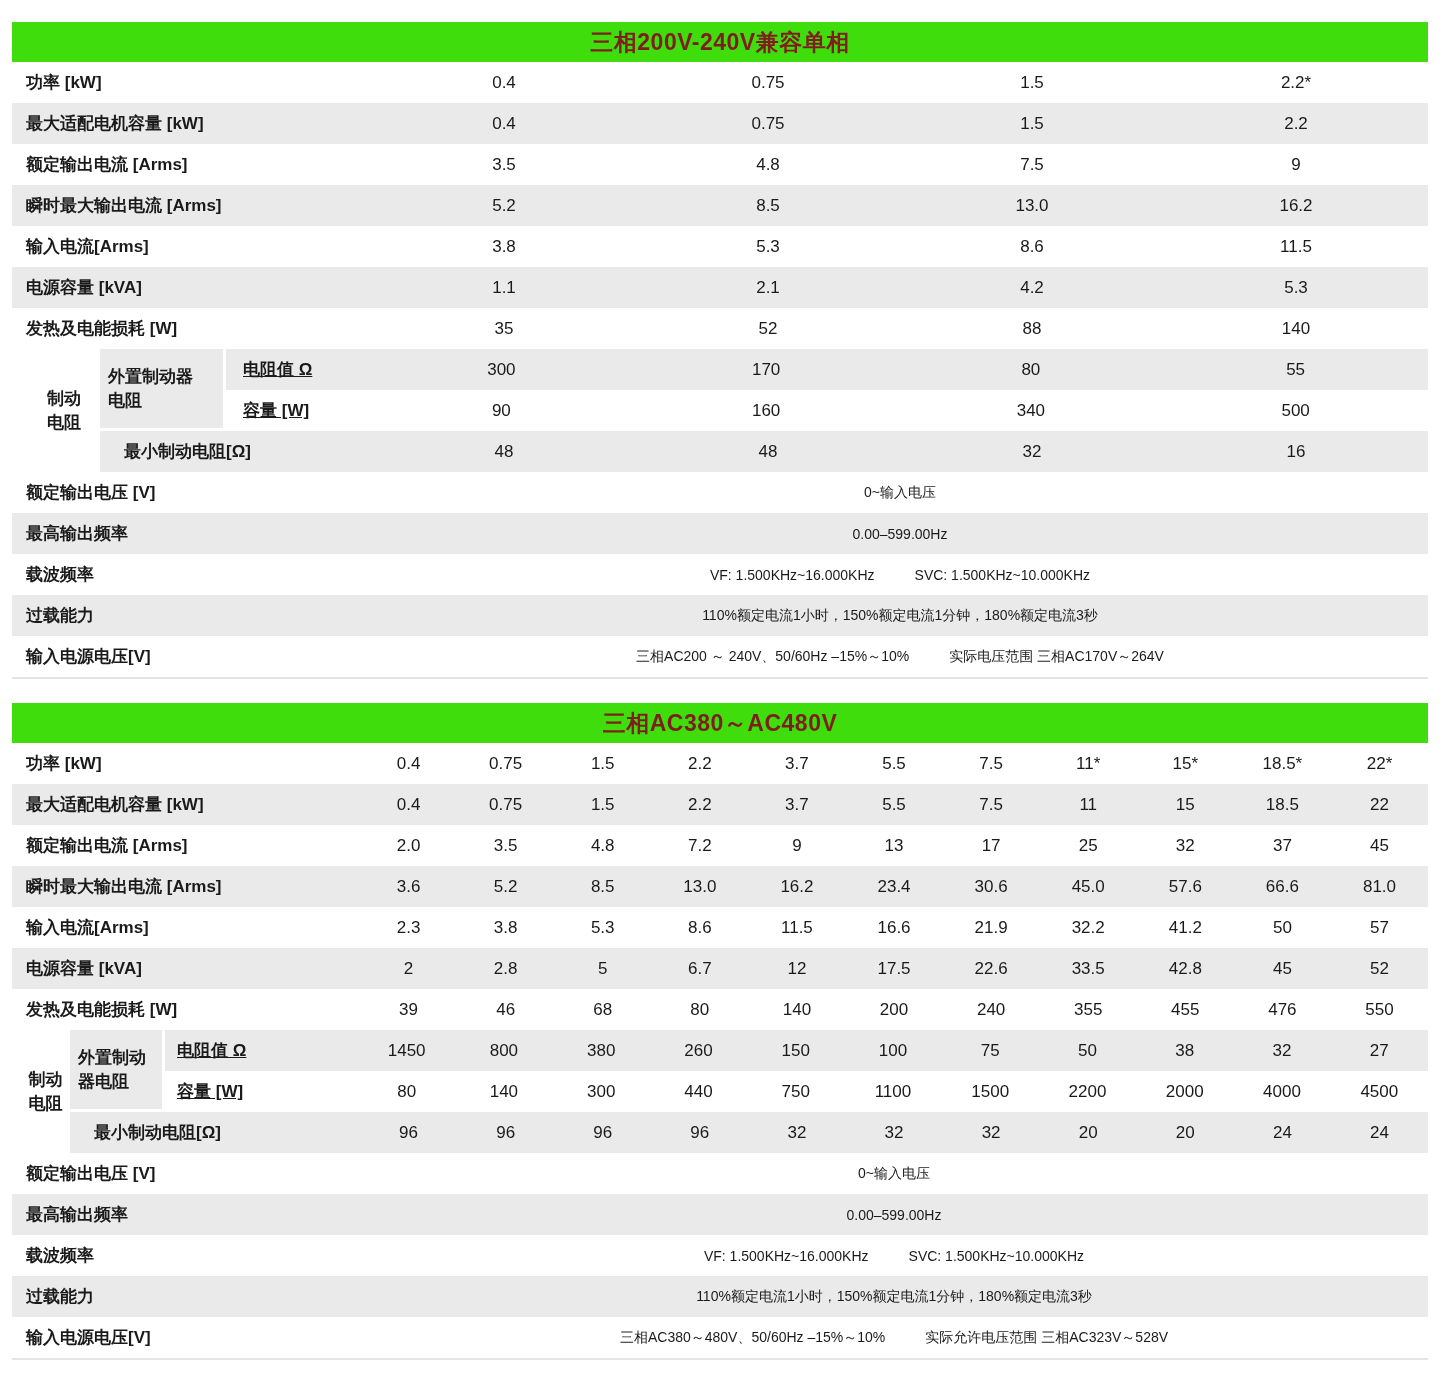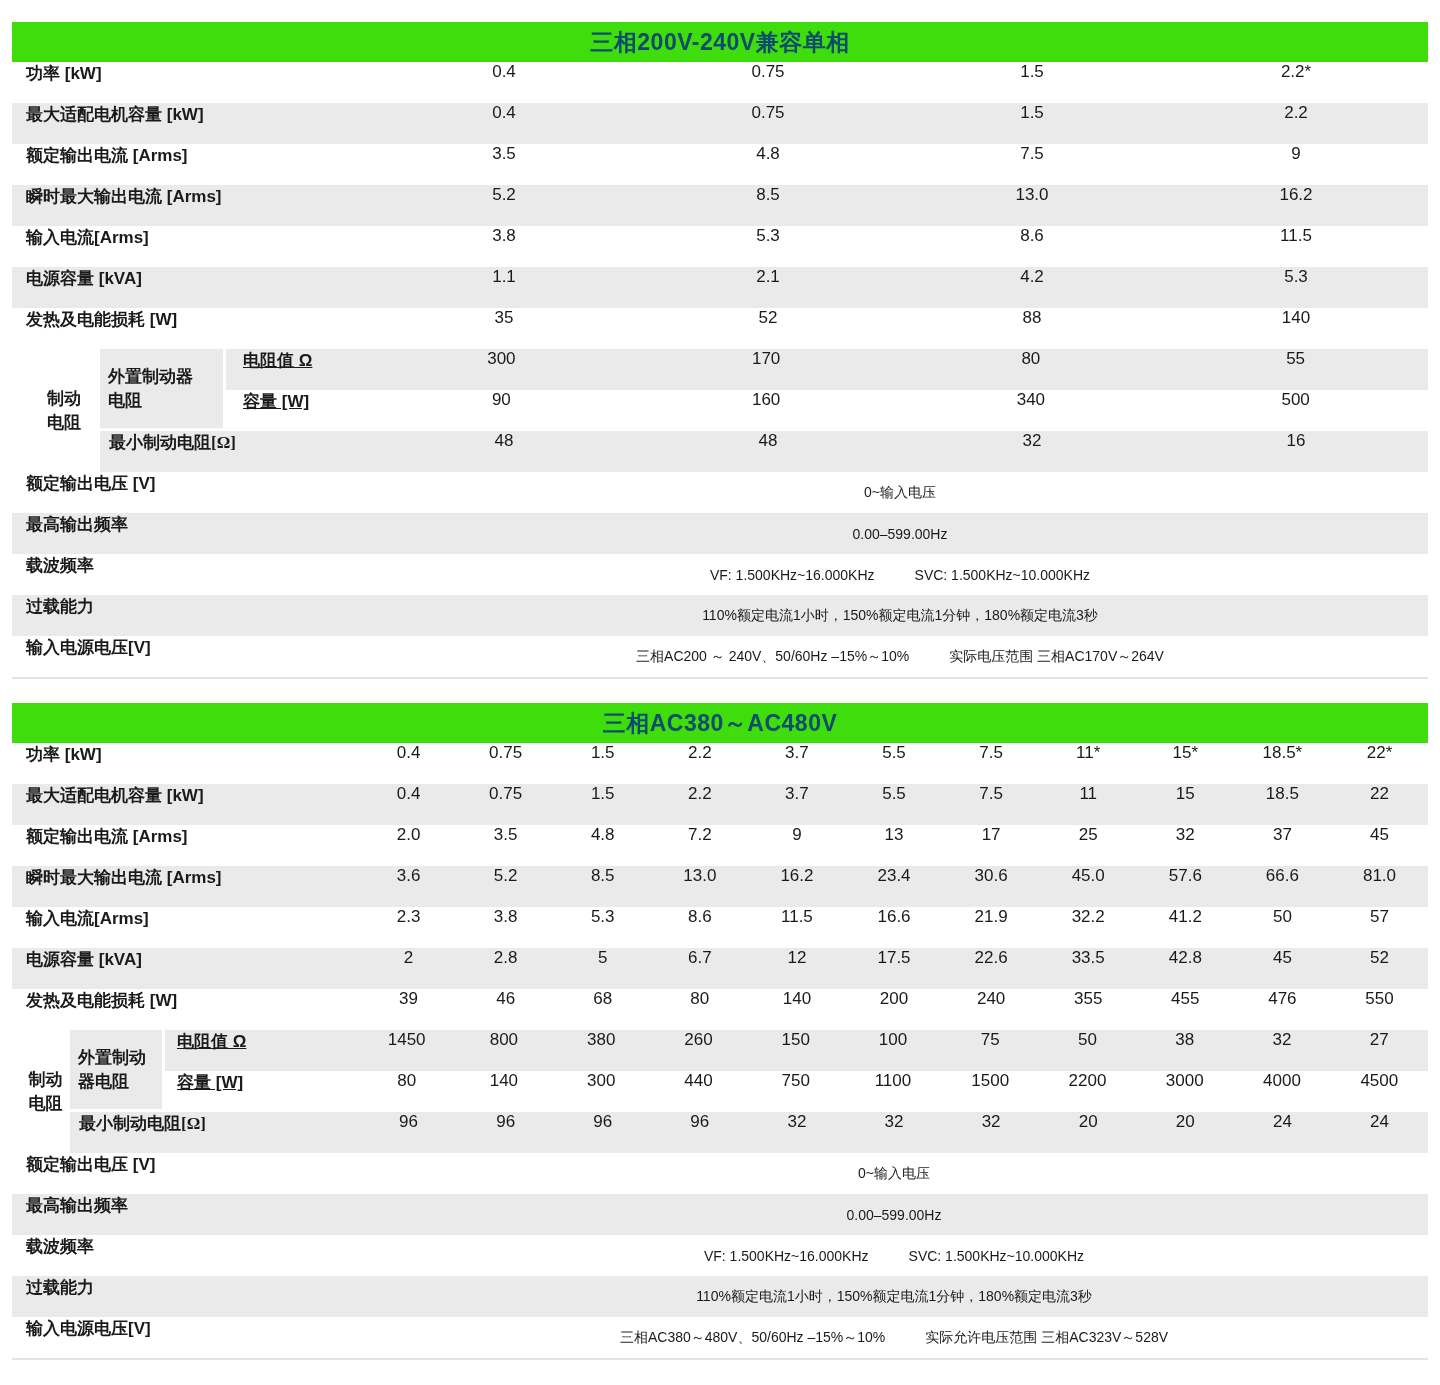--- a/index.html
+++ b/index.html
@@ -20,7 +20,7 @@
   .band{
     height:40px;
     background:var(--green,#40dd0c);
-    color:#0c4a6e;
+    color:#7f1d1d;
     display:flex;align-items:center;justify-content:center;
     font-weight:bold;font-size:23px;letter-spacing:0.5px;
   }

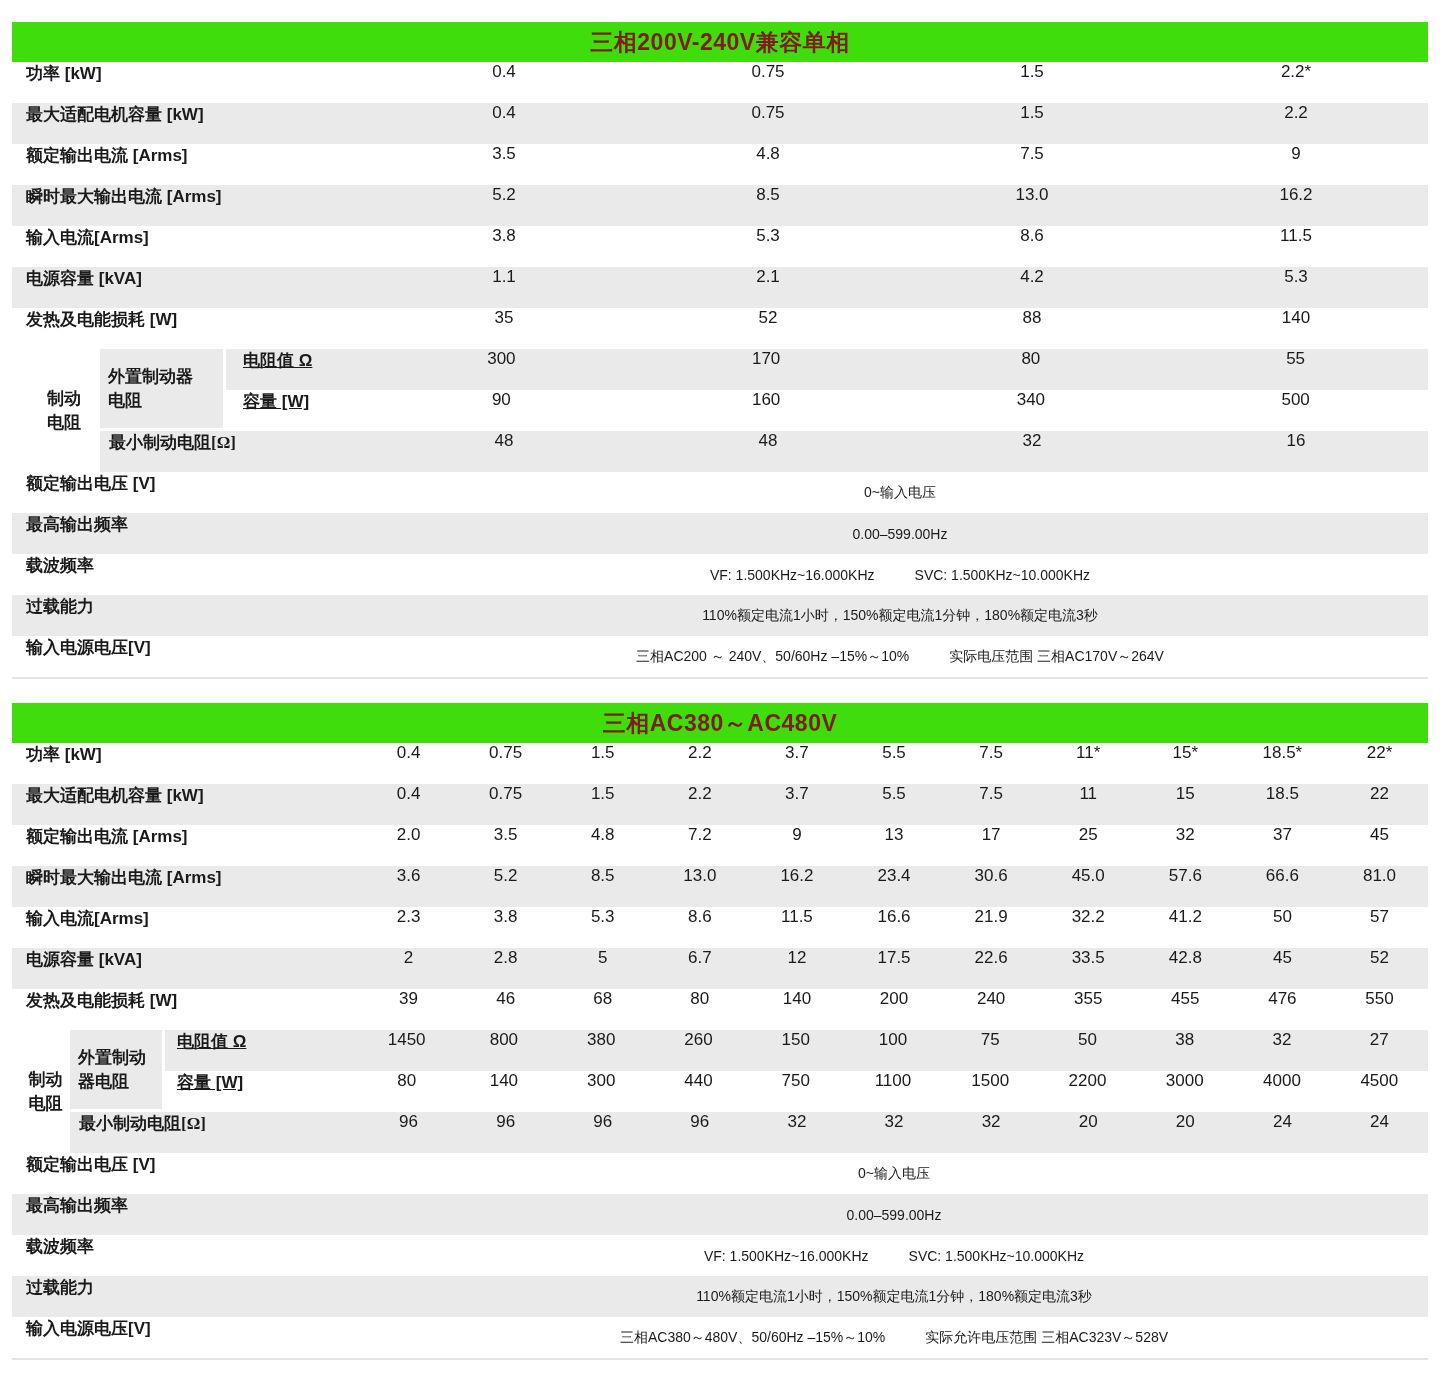--- a/index.html
+++ b/index.html
@@ -24,7 +24,7 @@
     display:flex;align-items:center;justify-content:center;
     font-weight:bold;font-size:23px;letter-spacing:0.5px;
   }
-  .row{display:flex;height:41px;}
+  .row{display:flex;align-items:center;height:41px;}
   .row.odd{background:var(--stripe,#eaeaea);}
   .row-label{
     box-sizing:border-box;flex:none;

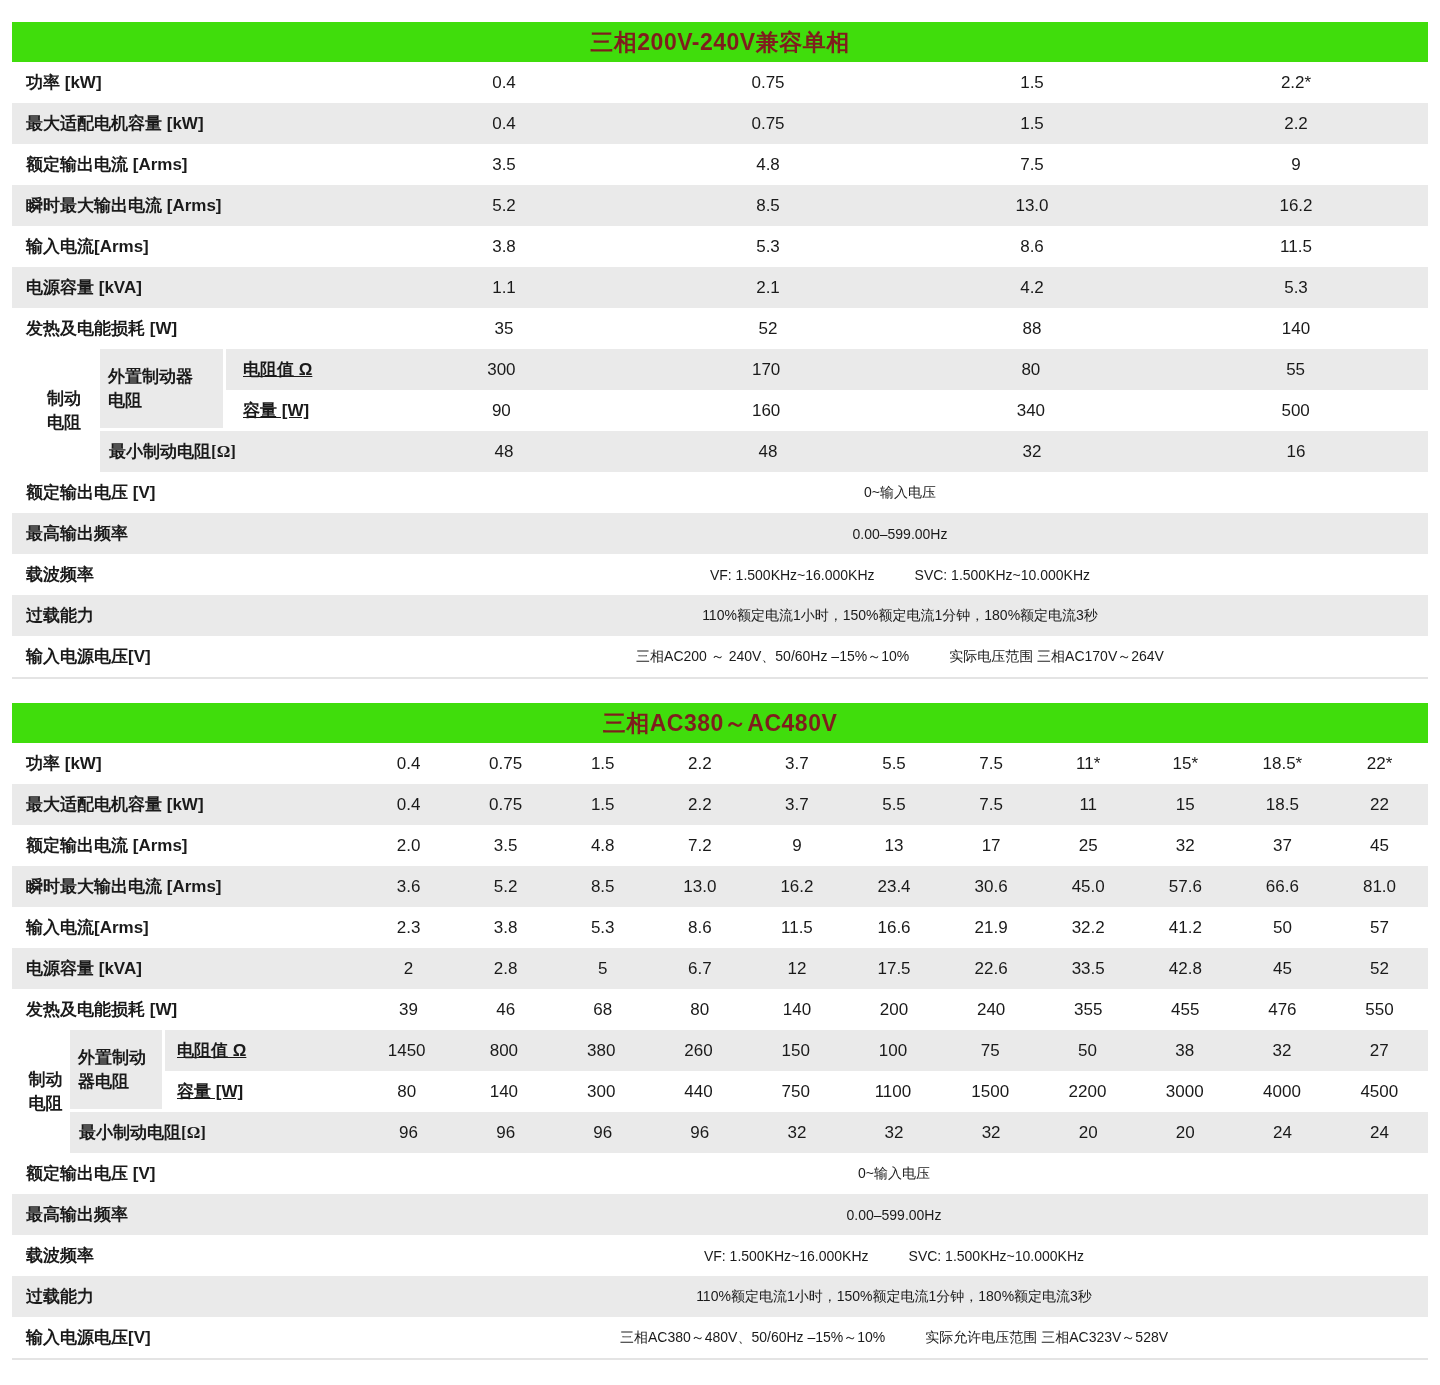--- a/index.html
+++ b/index.html
@@ -61,7 +61,7 @@
   .sub-label{box-sizing:border-box;flex:none;font-weight:bold;font-size:17px;white-space:nowrap;text-decoration:underline;}
   .t1 .sub-label{width:143px;padding-left:17px;}
   .t2 .sub-label{width:193px;padding-left:12px;}
-  .min-label{box-sizing:border-box;flex:none;font-weight:bold;font-size:17px;white-space:nowrap;padding-left:9px;font-family:Liberation Serif, serif;}
+  .min-label{box-sizing:border-box;flex:none;font-weight:bold;font-size:17px;white-space:nowrap;padding-left:24px;}
   .t1 .min-label{width:272px;}
   .t2 .min-label{width:290px;}
 </style>

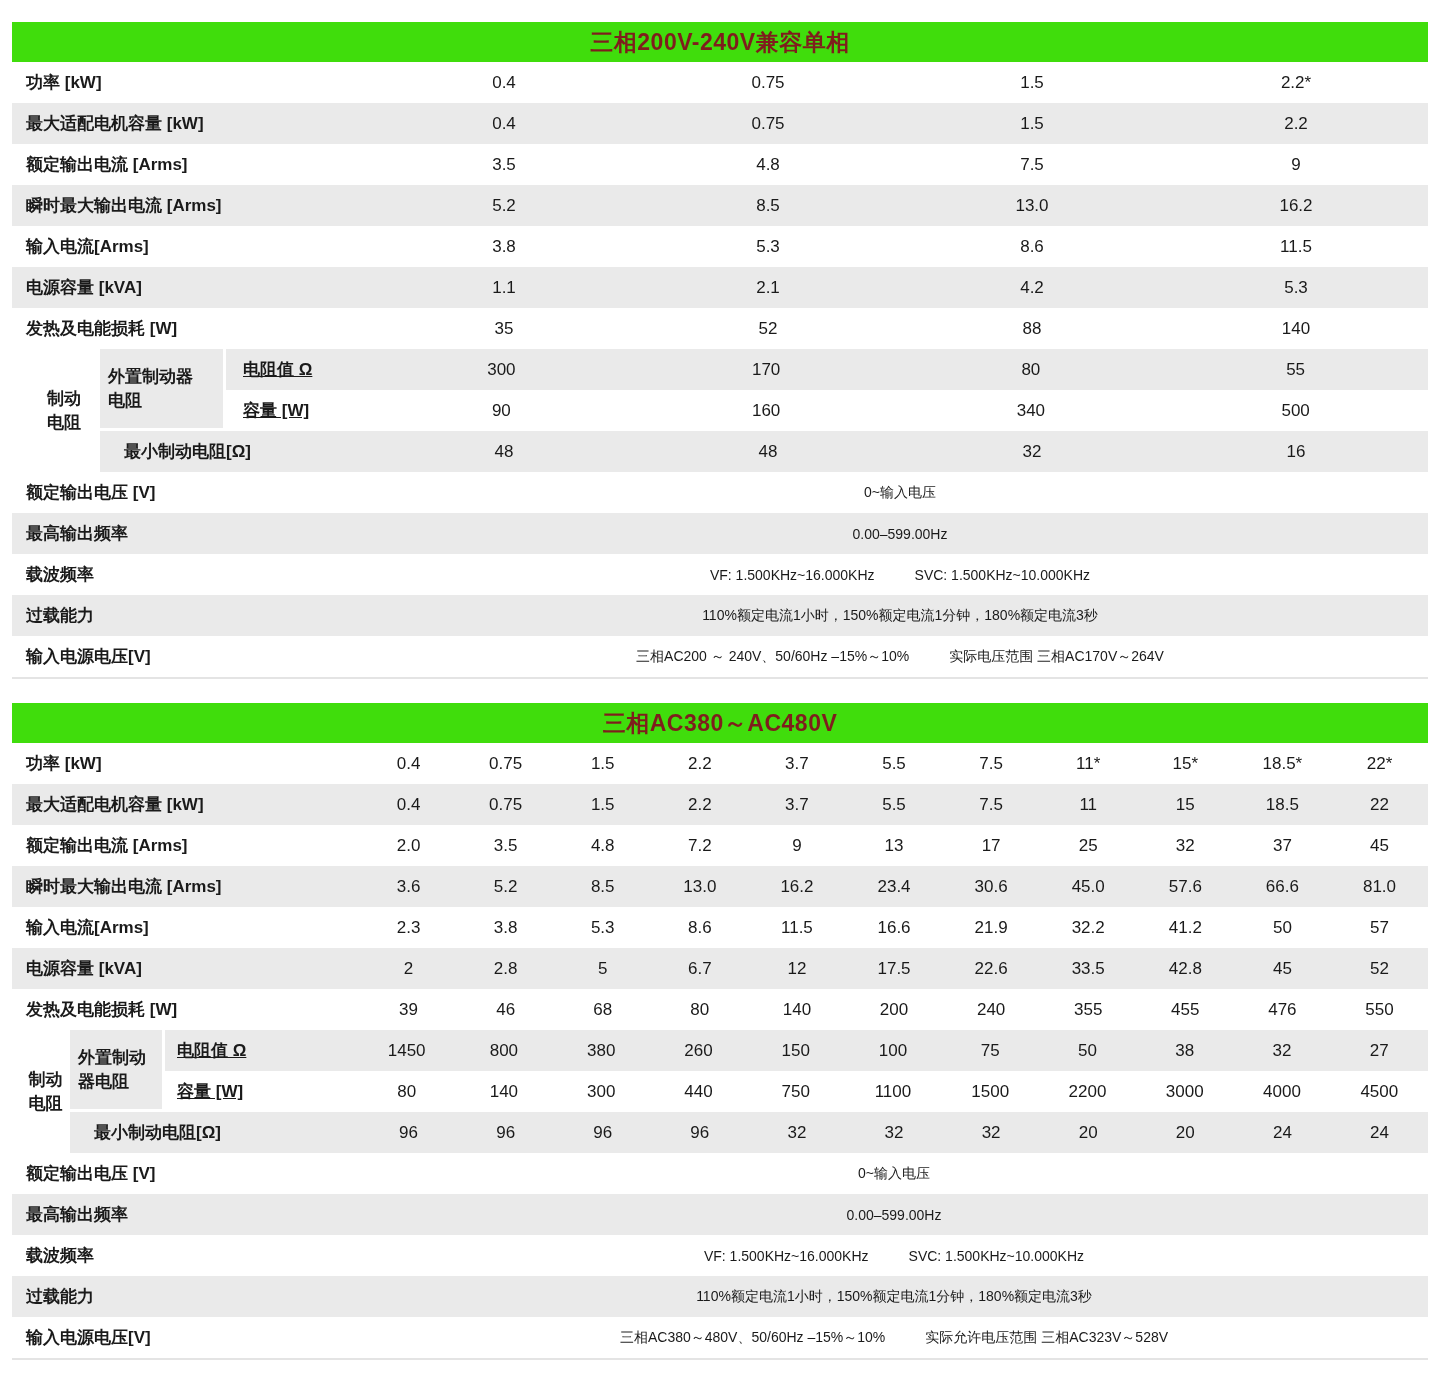--- a/index.html
+++ b/index.html
@@ -331,7 +331,7 @@
                   <div class="cell">1100</div>
                   <div class="cell">1500</div>
                   <div class="cell">2200</div>
-                  <div class="cell">3000</div>
+                  <div class="cell">2000</div>
                   <div class="cell">4000</div>
                   <div class="cell">4500</div>
                 </div>

